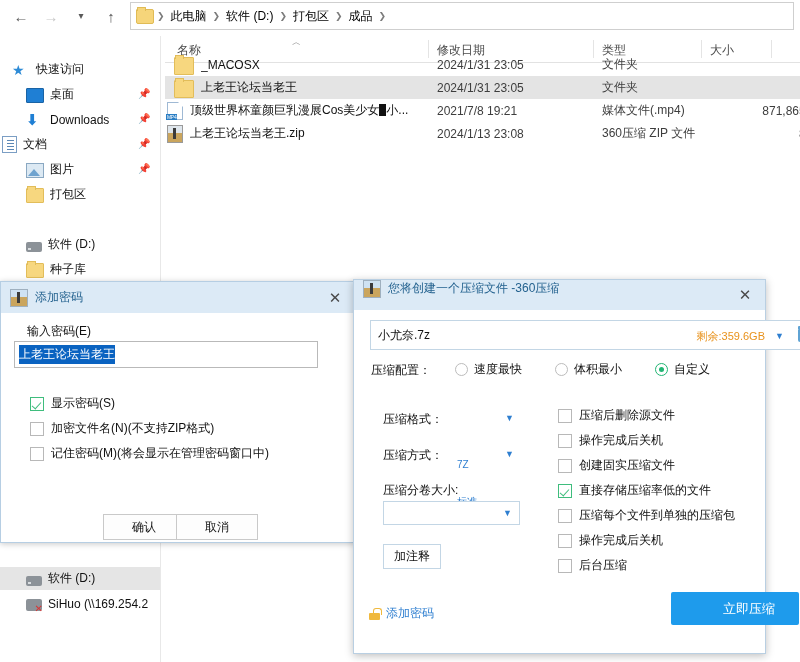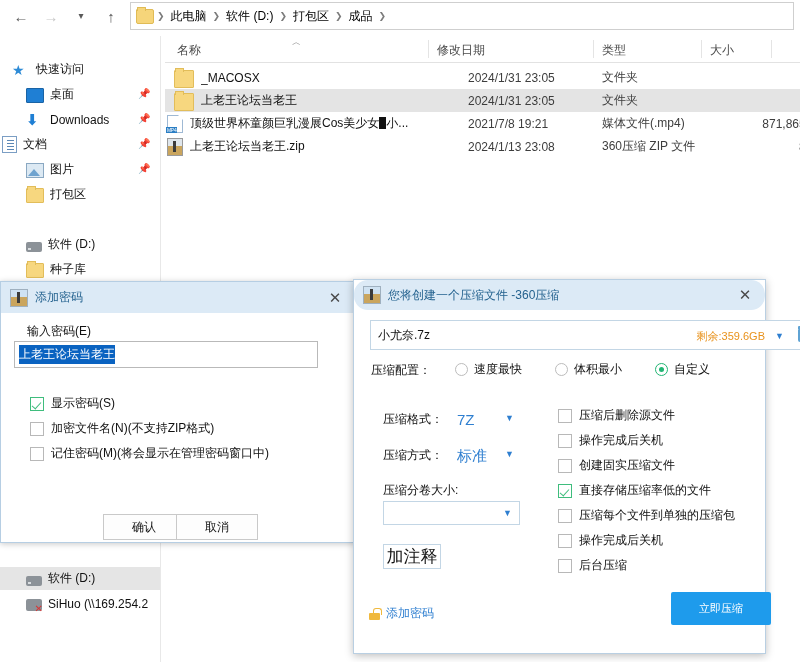--- a/index.html
+++ b/index.html
@@ -66,7 +66,7 @@
   .ic-net:after{content:"";position:absolute;left:0px;top:7px;width:8px;height:6px;background:#3f86c4;border-radius:1px;}
 
   
-  .filelist{position:absolute;left:165px;top:66px;width:635px;}
+  .filelist{position:absolute;left:165px;top:53px;width:635px;}
   .frow{position:relative;height:23px;display:flex;align-items:center;font-size:12px;color:#111;}
   .frow.sel{background:#e4e4e4;}
   .fico{width:18px;height:16px;margin-left:9px;margin-right:7px;flex:0 0 auto;position:relative;}

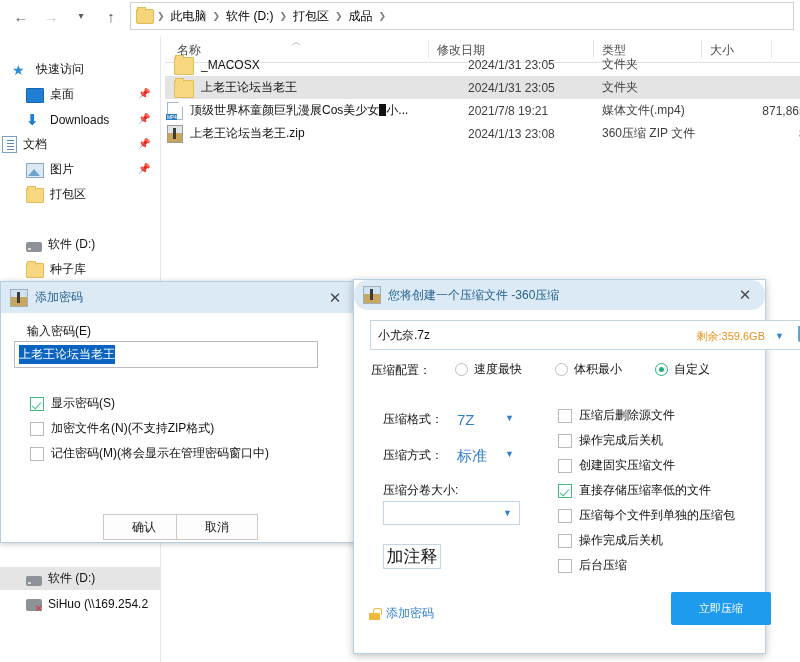--- a/index.html
+++ b/index.html
@@ -71,7 +71,7 @@
   .frow.sel{background:#e4e4e4;}
   .fico{width:18px;height:16px;margin-left:9px;margin-right:7px;flex:0 0 auto;position:relative;}
   .fname{white-space:nowrap;overflow:hidden;}
-  .fdate{position:absolute;left:272px;color:#3d3d3d;margin-left:31px;}
+  .fdate{position:absolute;left:272px;color:#3d3d3d;}
   .ftype{position:absolute;left:437px;color:#3d3d3d;}
   .fsize{position:absolute;left:545px;width:115px;text-align:right;color:#3d3d3d;}
   .redact{display:inline-block;width:7px;height:12px;background:#111;vertical-align:-2px;}

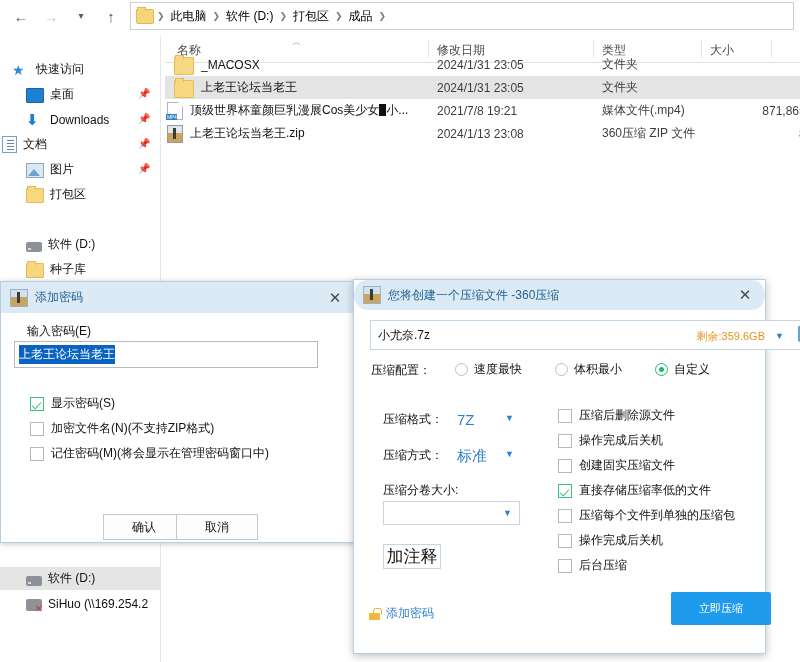--- a/index.html
+++ b/index.html
@@ -111,7 +111,7 @@
   
   #zipdlg{position:absolute;left:353px;top:279px;width:413px;height:375px;background:#fff;
           border:1px solid #b9cfe2;box-shadow:0 2px 8px rgba(0,0,0,.25);box-sizing:border-box;}
-  #zipdlg .tbar{height:30px;background:#dceaf6;display:flex;align-items:center;position:relative;border-radius:14px;}
+  #zipdlg .tbar{height:30px;background:#dceaf6;display:flex;position:relative;}
   #zipdlg .tbar .tico{width:16px;height:16px;margin-left:9px;margin-right:7px;position:relative;
                       background:linear-gradient(#cfe2f2 0 45%,#caa55d 45% 100%);border:1px solid #9fb0bf;}
   #zipdlg .tbar .tico:after{content:"";position:absolute;left:6px;top:2px;width:3px;height:11px;background:#3b3b3b;}

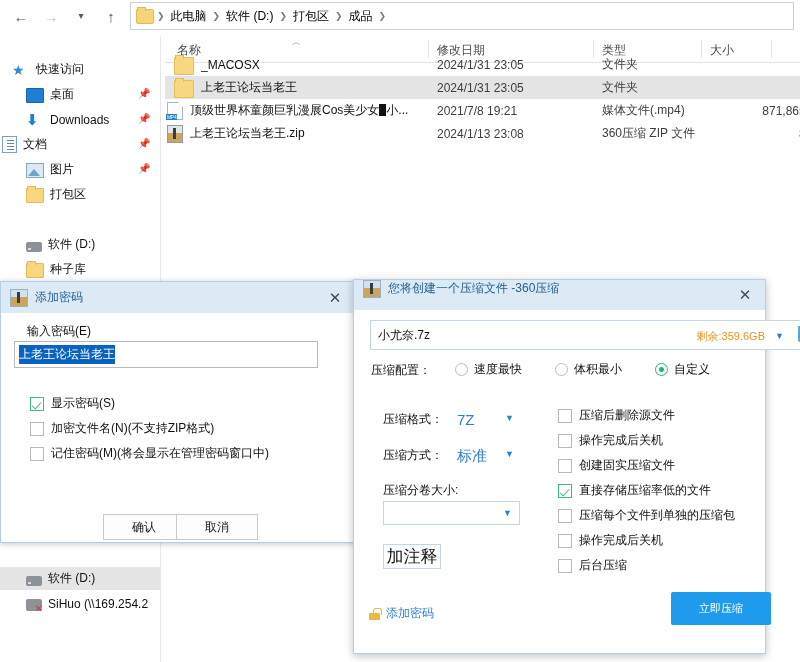--- a/index.html
+++ b/index.html
@@ -135,7 +135,7 @@
   .radio.on:after{content:"";position:absolute;left:3px;top:3px;width:5px;height:5px;border-radius:50%;background:#21b573;}
 
   .zlbl{position:absolute;left:30px;font-size:12px;color:#111;}
-  .zval{position:absolute;font-size:15px;color:#2f7fd0;}
+  .zval{position:absolute;font-size:10px;color:#2f7fd0;margin-top:48px;}
   .zdd{position:absolute;font-size:9px;color:#2f7fd0;}
   .zcomment{position:absolute;left:30px;top:540px;width:58px;height:25px;border:1px solid #c3d6e5;background:#fff;
             display:flex;align-items:center;justify-content:center;font-size:17px;color:#111;box-sizing:border-box;}

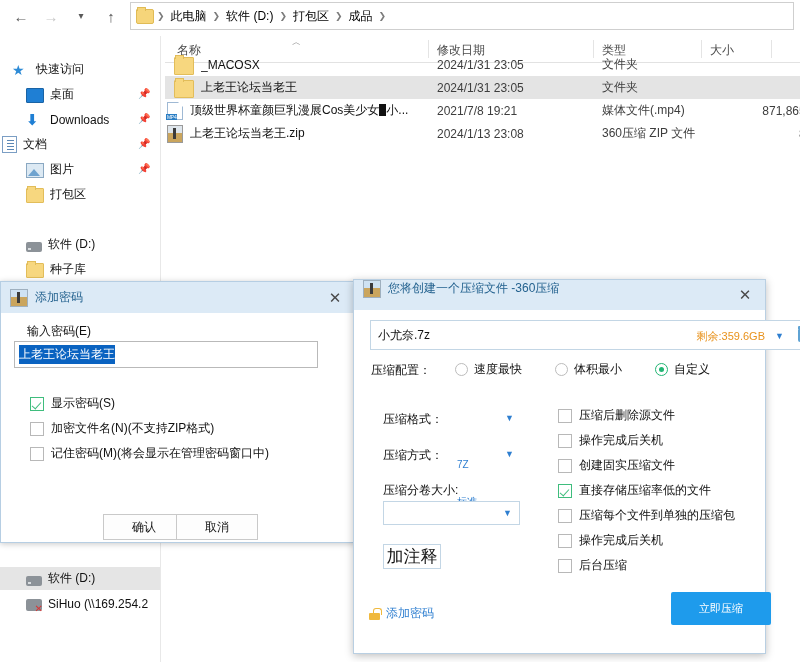--- a/index.html
+++ b/index.html
@@ -138,7 +138,7 @@
   .zval{position:absolute;font-size:10px;color:#2f7fd0;margin-top:48px;}
   .zdd{position:absolute;font-size:9px;color:#2f7fd0;}
   .zcomment{position:absolute;left:30px;top:540px;width:58px;height:25px;border:1px solid #c3d6e5;background:#fff;
-            display:flex;align-items:center;justify-content:center;font-size:17px;color:#111;box-sizing:border-box;}
+            display:flex;align-items:center;justify-content:center;font-size:12px;color:#111;box-sizing:border-box;}
 
   .zcb{position:absolute;left:205px;display:flex;align-items:center;font-size:12px;color:#111;}
   .lockico{width:11px;height:12px;position:relative;margin-right:6px;}

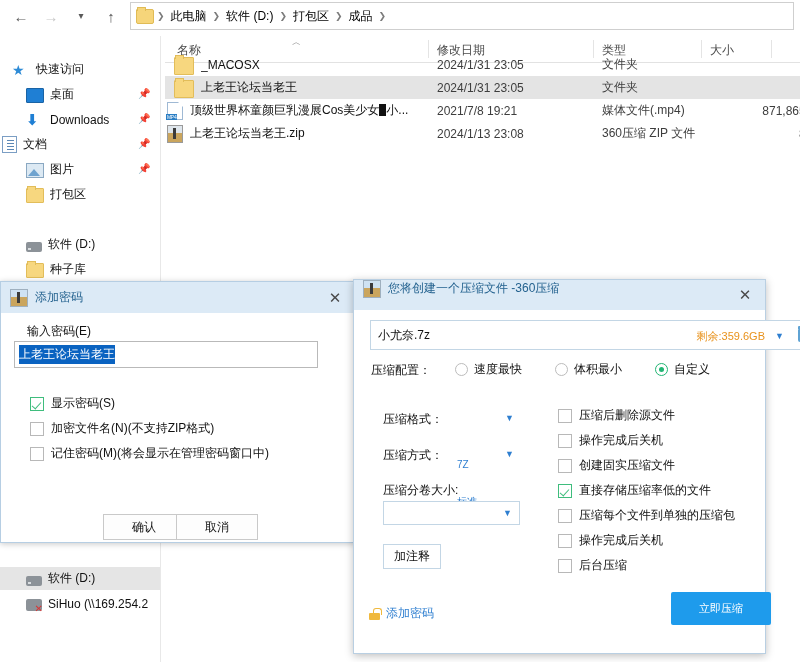--- a/index.html
+++ b/index.html
@@ -377,7 +377,7 @@
     <span style="font-size:12px;color:#2f7fd0;">添加密码</span>
   </div>
 
-  <div style="position:absolute;left:318px;top:313px;width:100px;height:33px;background:#1e9bec;color:#fff;font-size:11px;display:flex;align-items:center;justify-content:center;border-radius:2px;pointer-events:auto;">立即压缩</div>
+  <div style="position:absolute;left:318px;top:313px;width:100px;height:33px;background:#1e9bec;color:#fff;font-size:13px;display:flex;align-items:center;justify-content:center;border-radius:2px;pointer-events:auto;padding-left:28px;">立即压缩</div>
 </div>
 
 </body></html>

